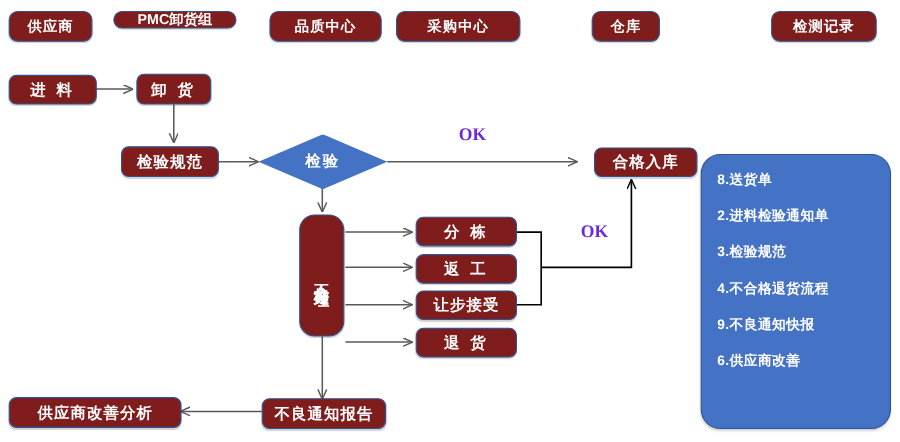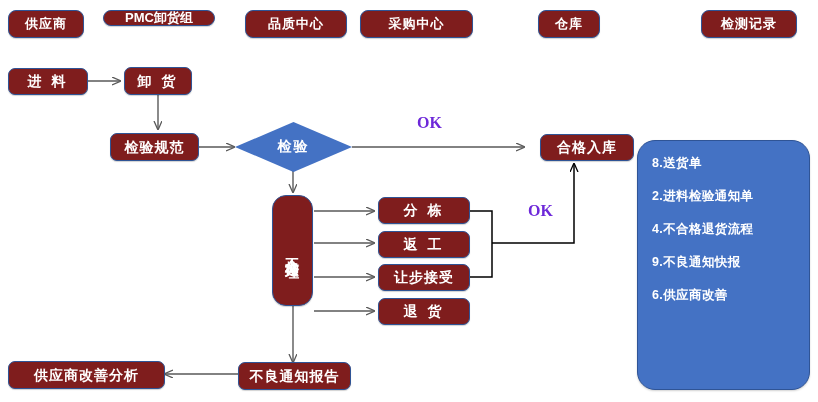--- a/index.html
+++ b/index.html
@@ -173,6 +173,7 @@
   <div class="docpanel" style="left:637px; top:140px; width:173px; height:250px;">
     <div class="docitem">8.送货单</div>
     <div class="docitem">2.进料检验通知单</div>
+    <div class="docitem">3.检验规范</div>
     <div class="docitem">4.不合格退货流程</div>
     <div class="docitem">9.不良通知快报</div>
     <div class="docitem">6.供应商改善</div>

